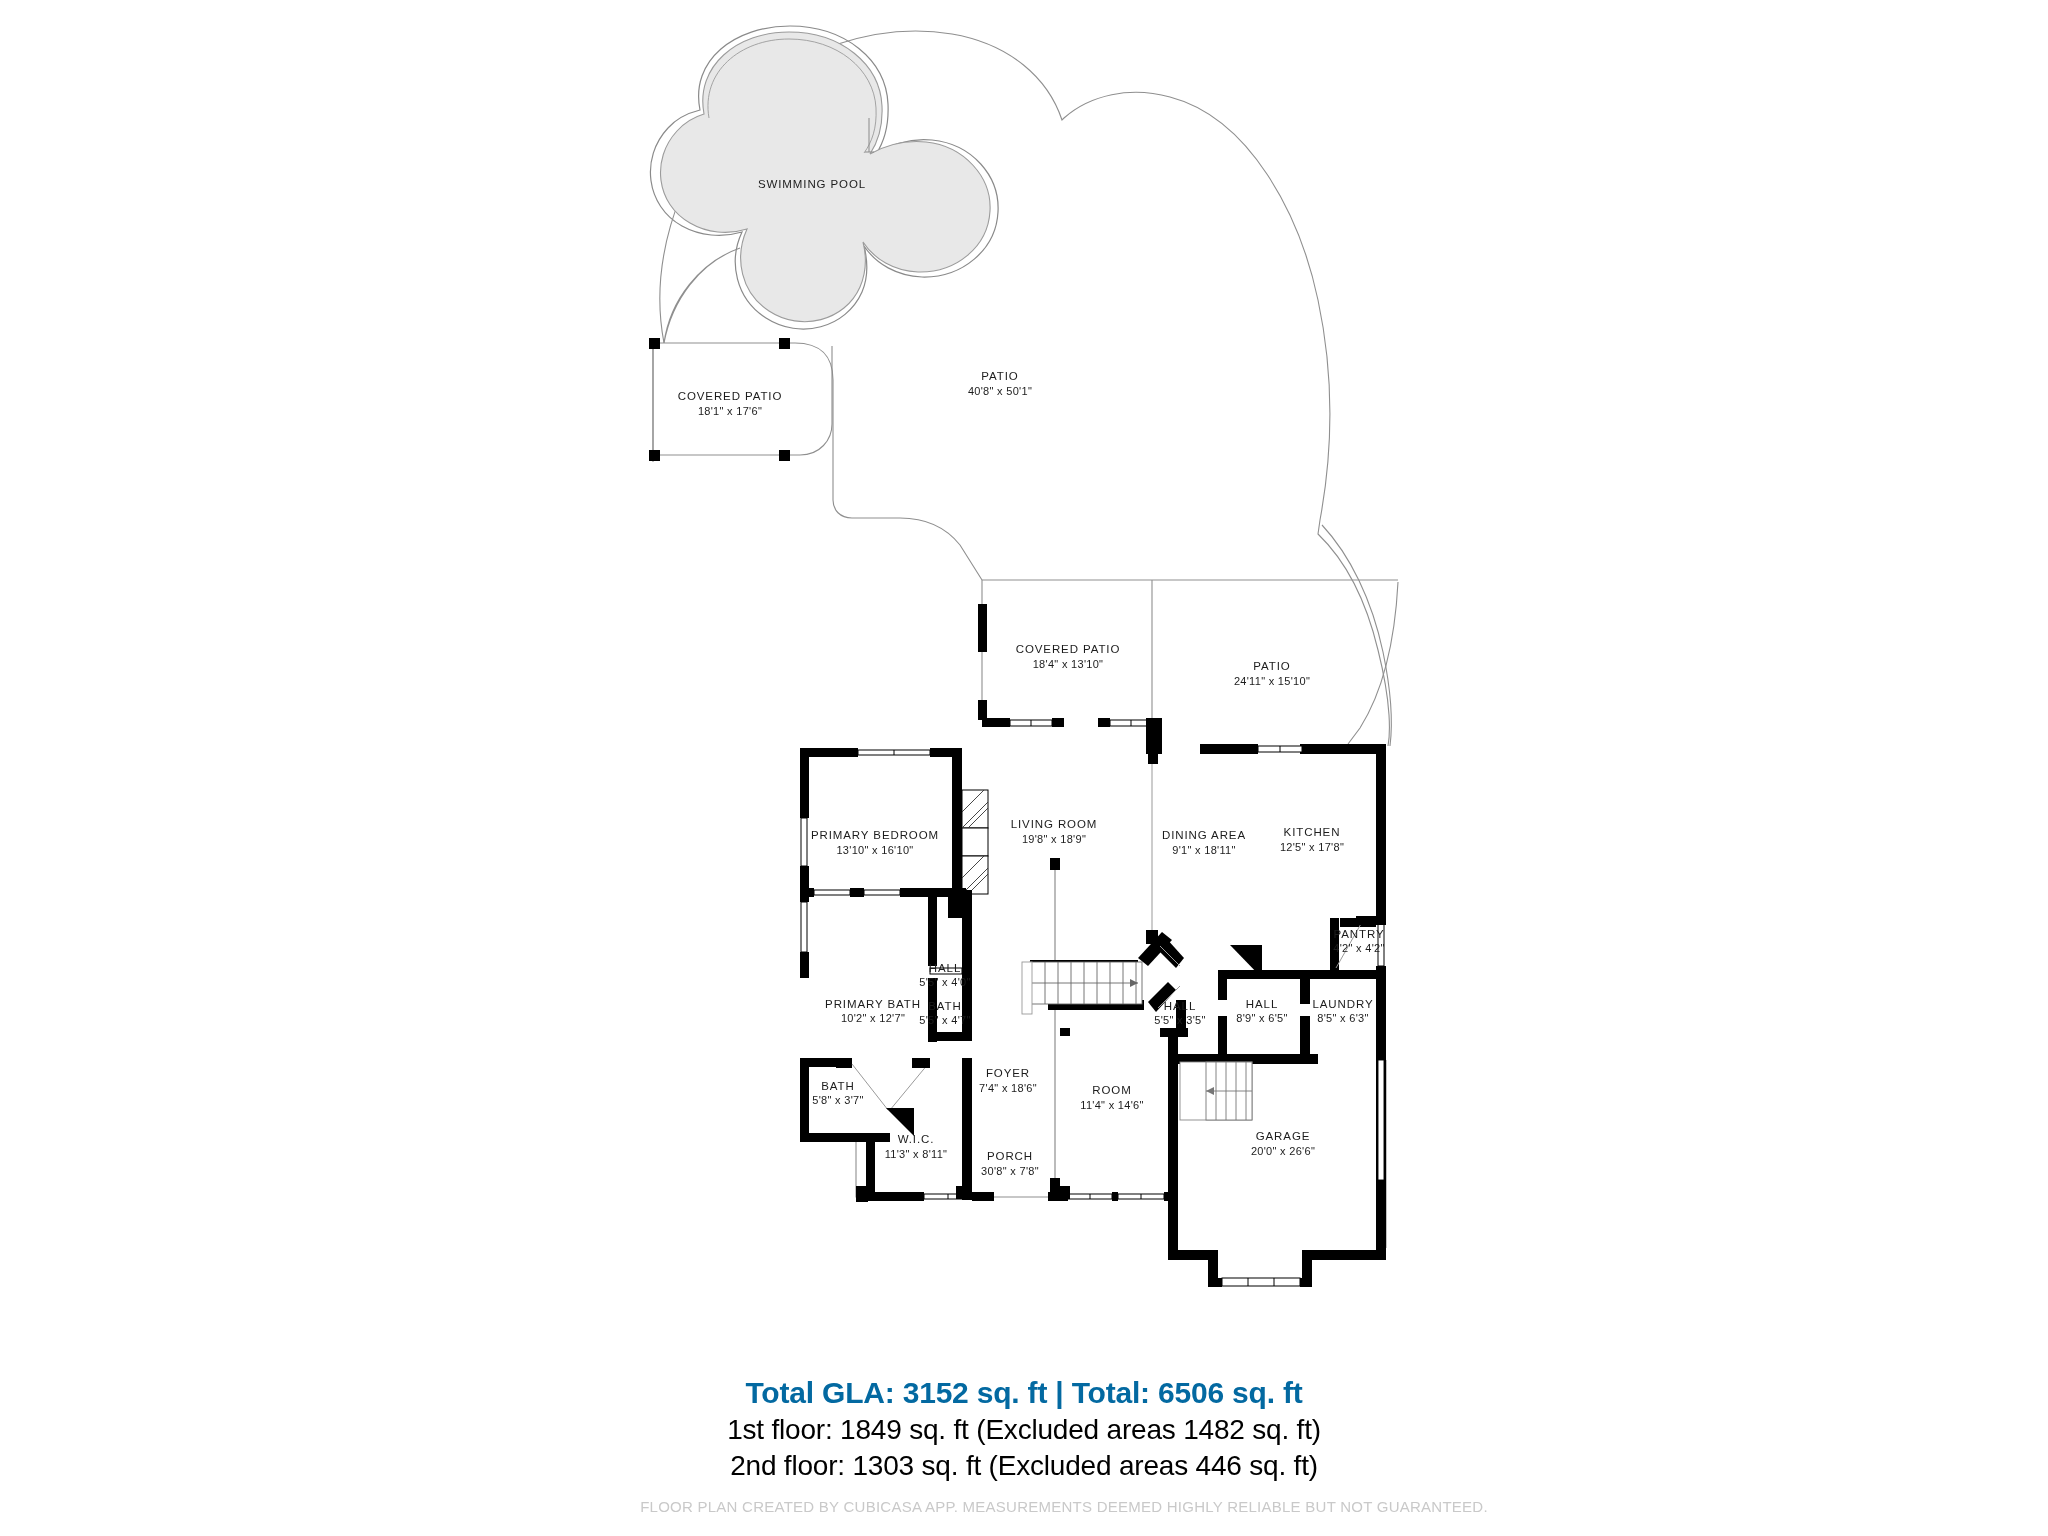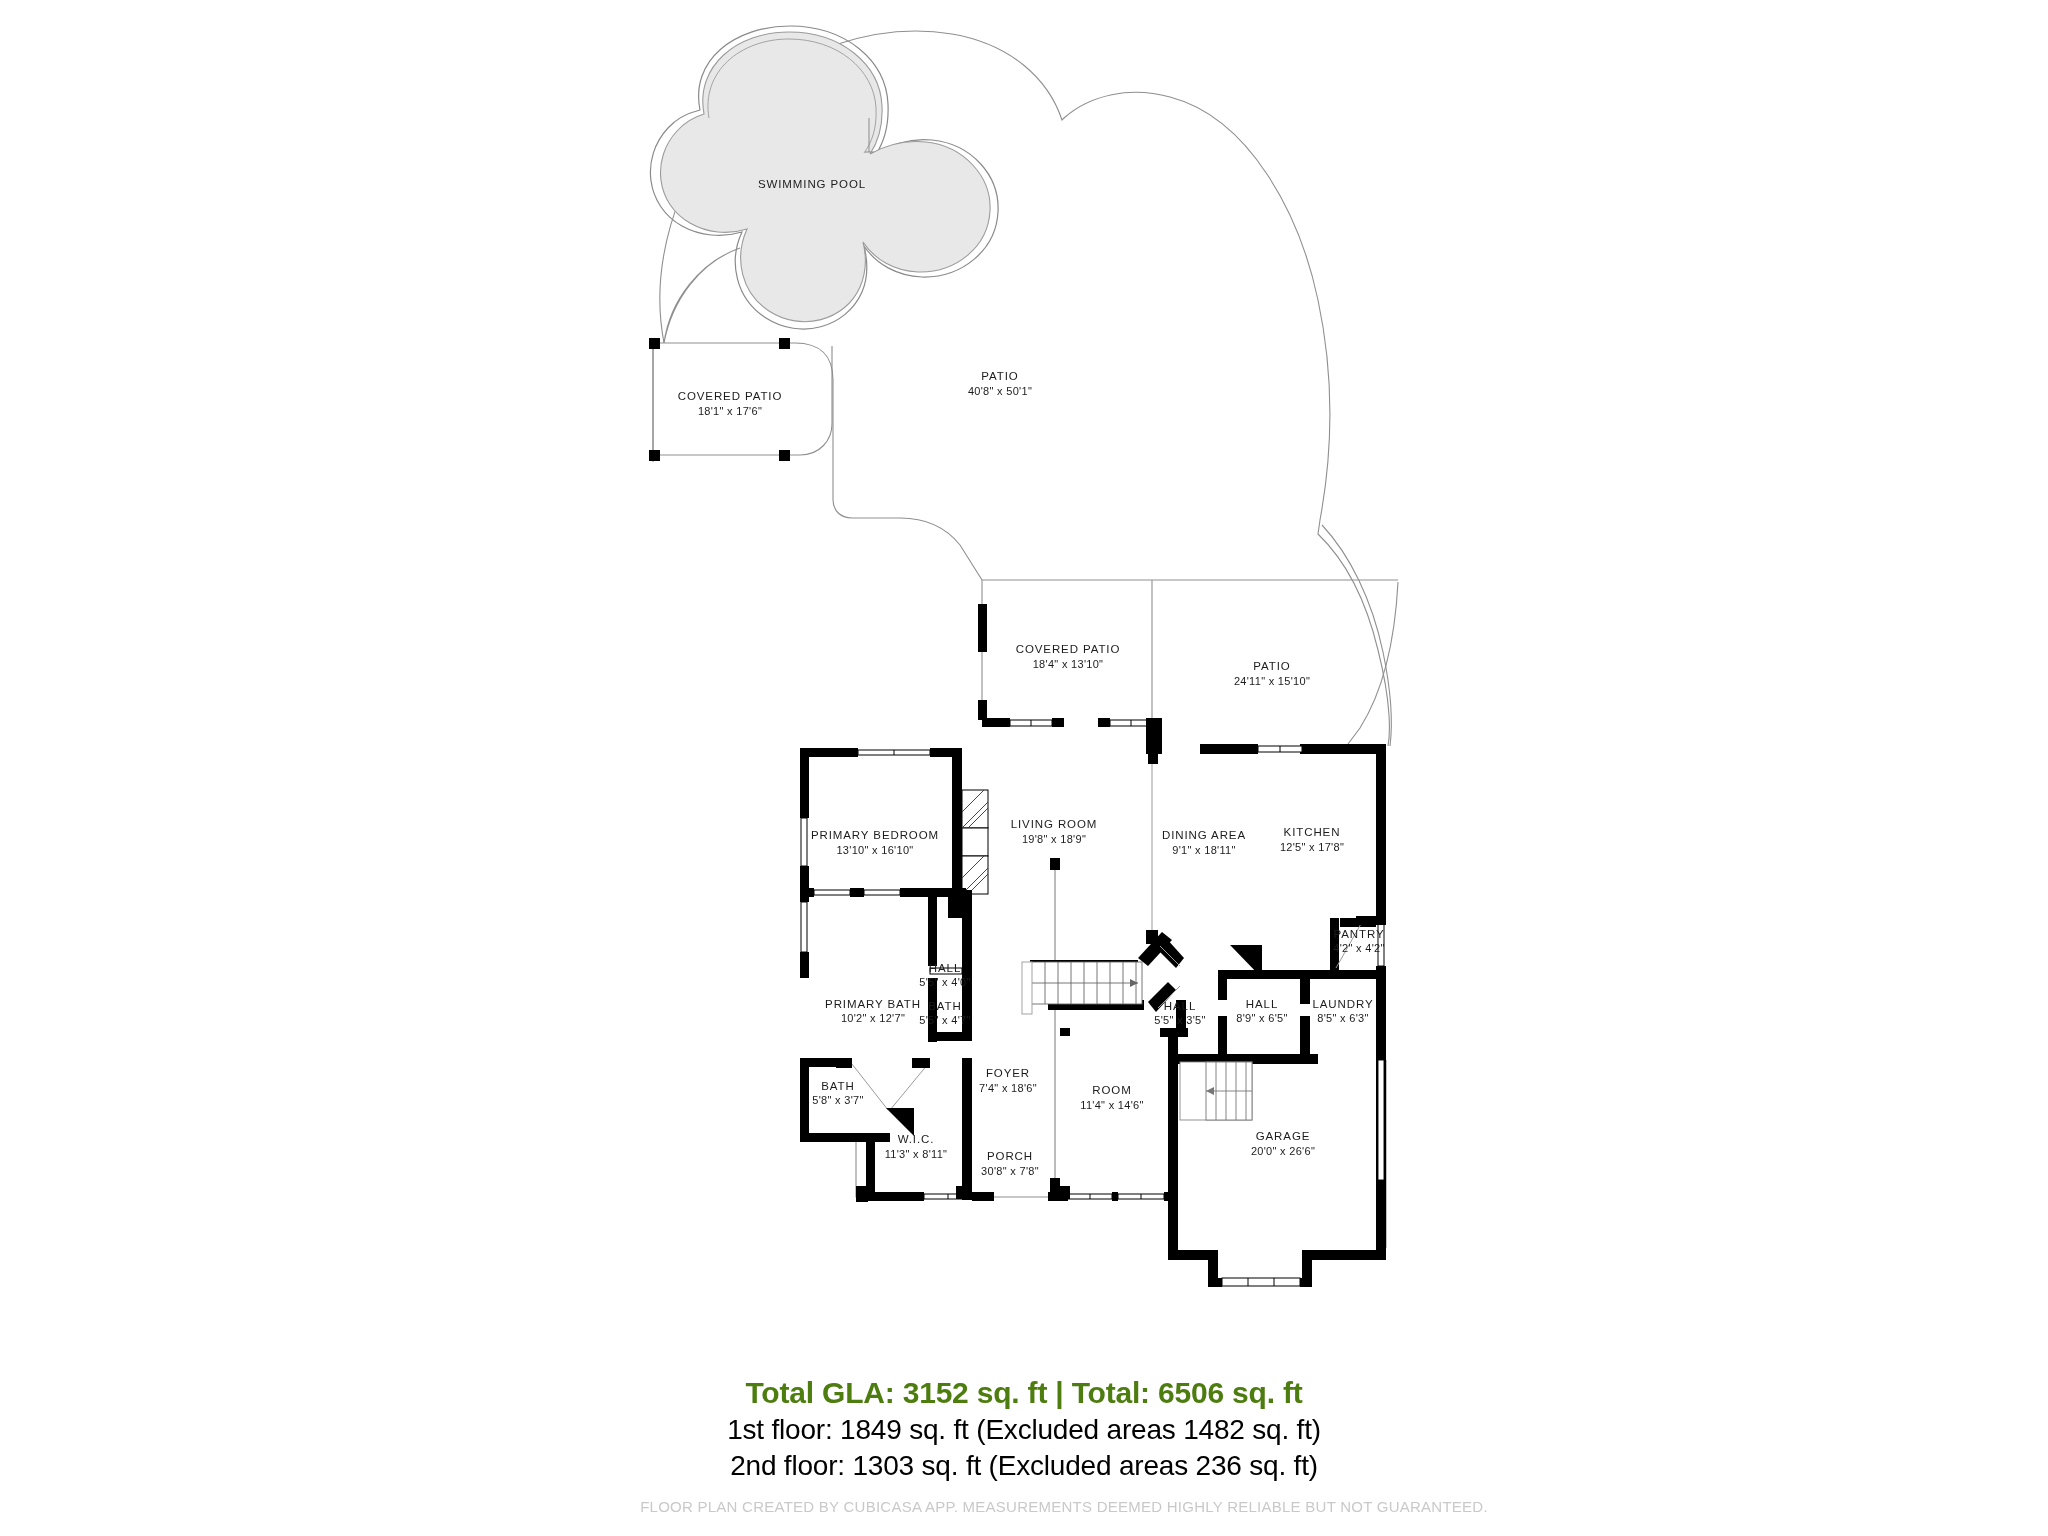--- a/index.html
+++ b/index.html
@@ -54,7 +54,7 @@
     font-family: "Liberation Sans", sans-serif;
     font-size: 30px;
     font-weight: bold;
-    color: #4d7c0f;
+    color: #0369a1;
     letter-spacing: -0.2px;
     line-height: 1.26;
     white-space: pre;

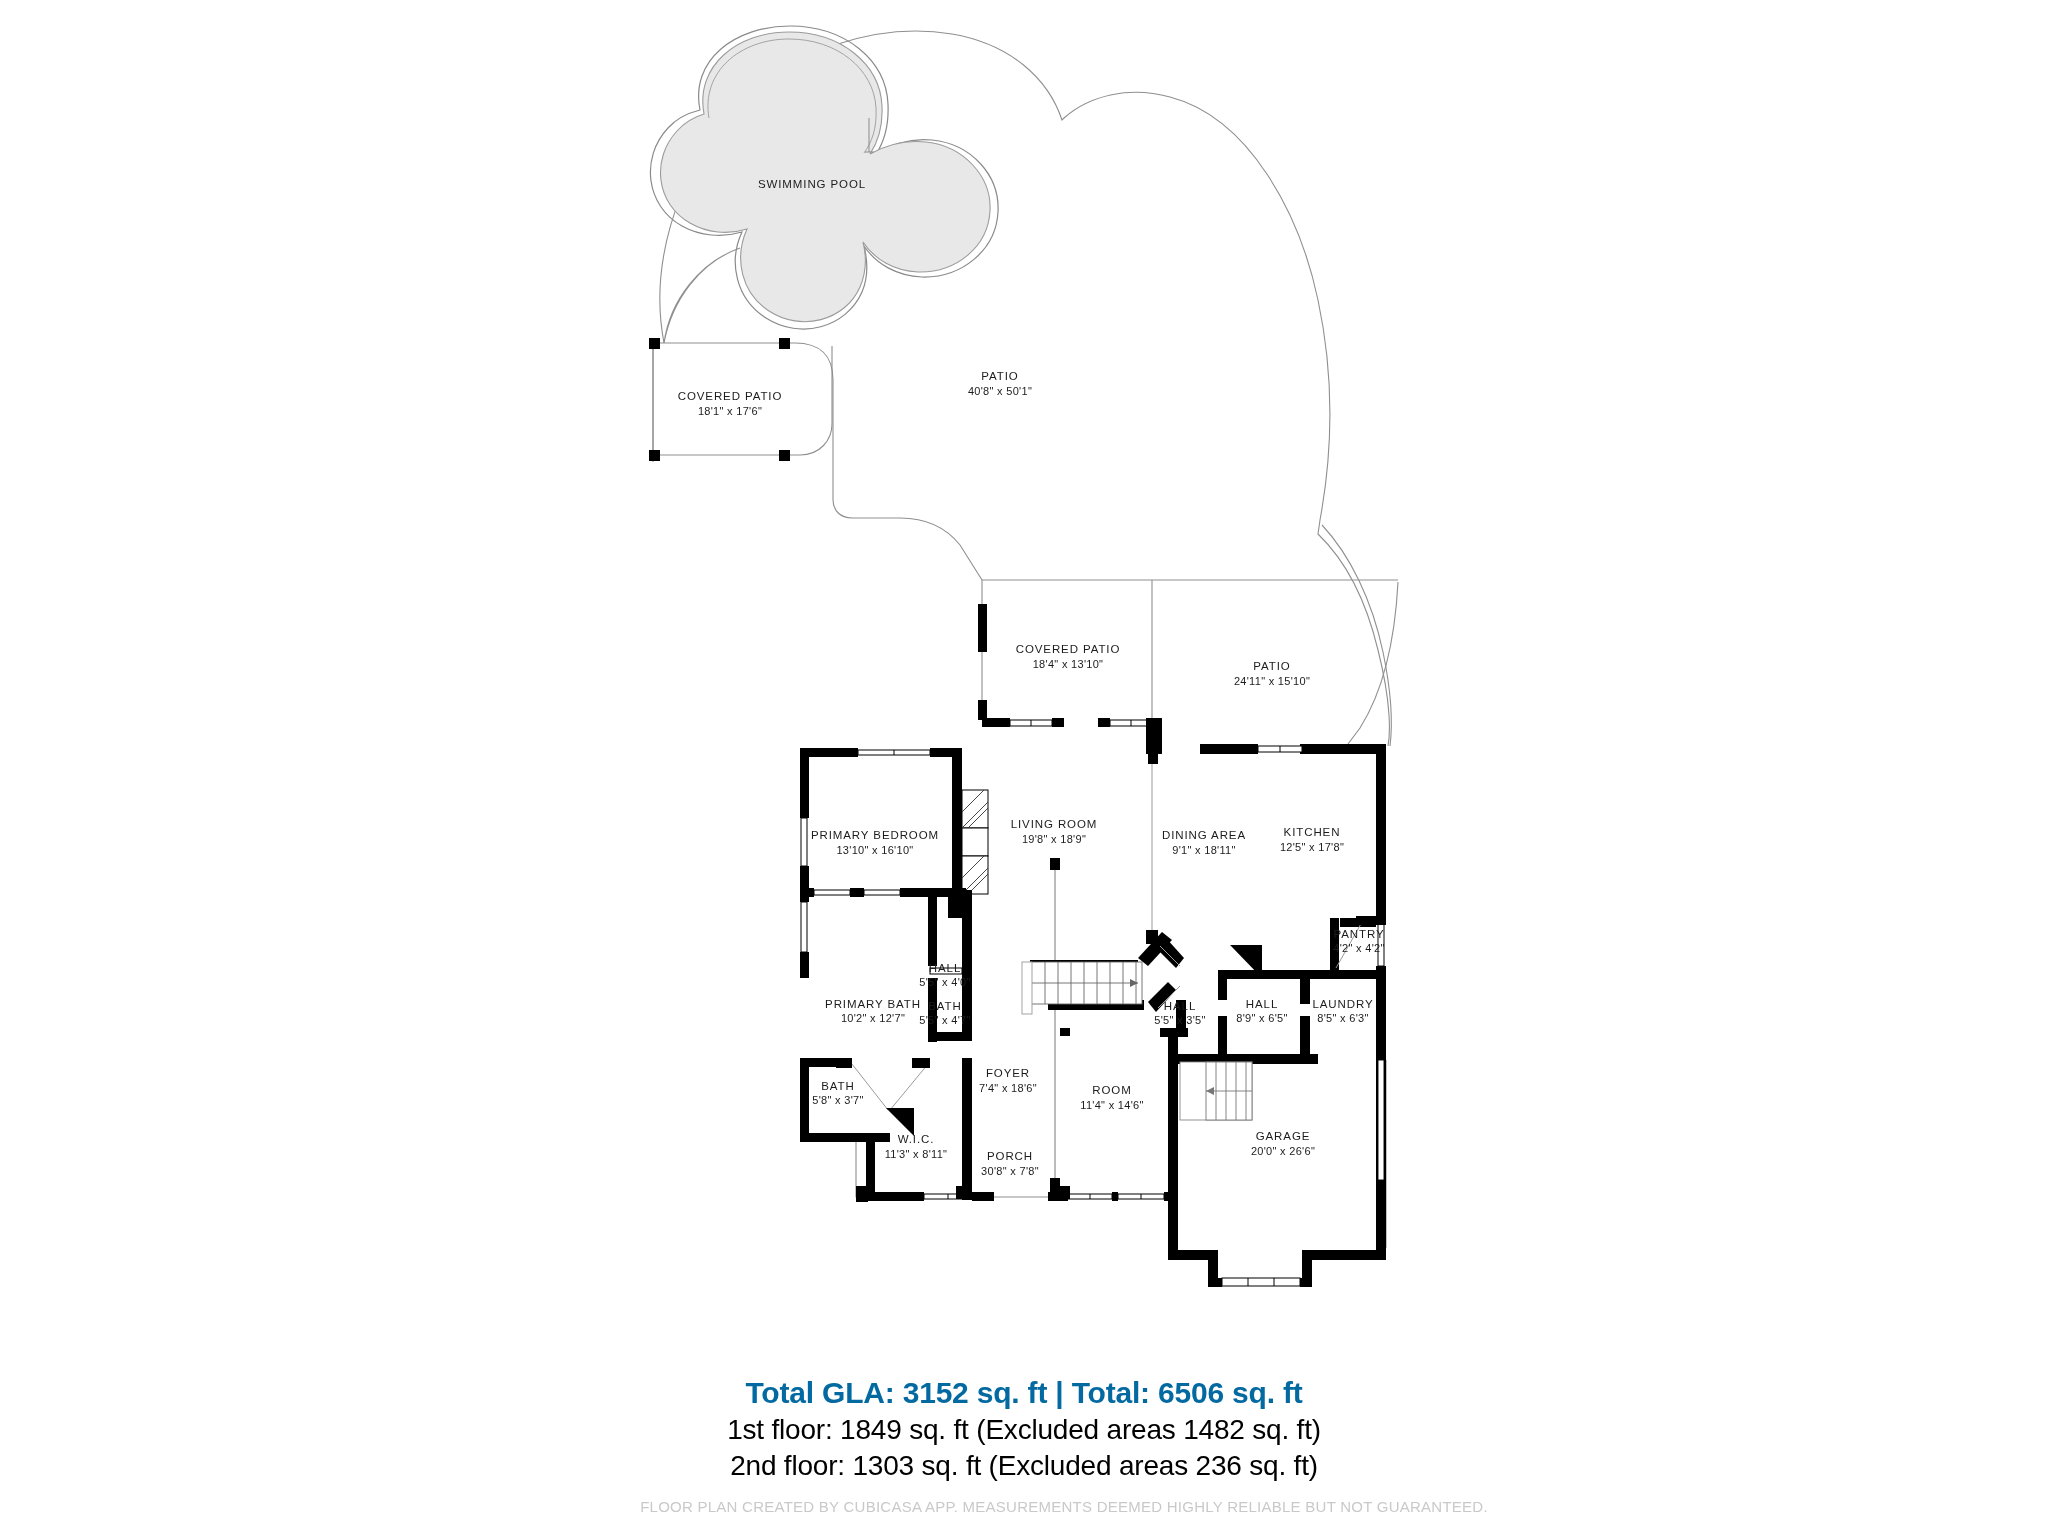--- a/index.html
+++ b/index.html
@@ -484,7 +484,7 @@
   <div class="summary-block">
     <div class="summary-total">Total GLA: 3152 sq. ft | Total: 6506 sq. ft</div>
     <div class="summary-line">1st floor: 1849 sq. ft (Excluded areas 1482 sq. ft)</div>
-    <div class="summary-line">2nd floor: 1303 sq. ft (Excluded areas 236 sq. ft)</div>
+    <div class="summary-line">2nd floor: 1303 sq. ft (Excluded areas 446 sq. ft)</div>
   </div>
 
   <div class="summary-footer">FLOOR PLAN CREATED BY CUBICASA APP. MEASUREMENTS DEEMED HIGHLY RELIABLE BUT NOT GUARANTEED.</div>

